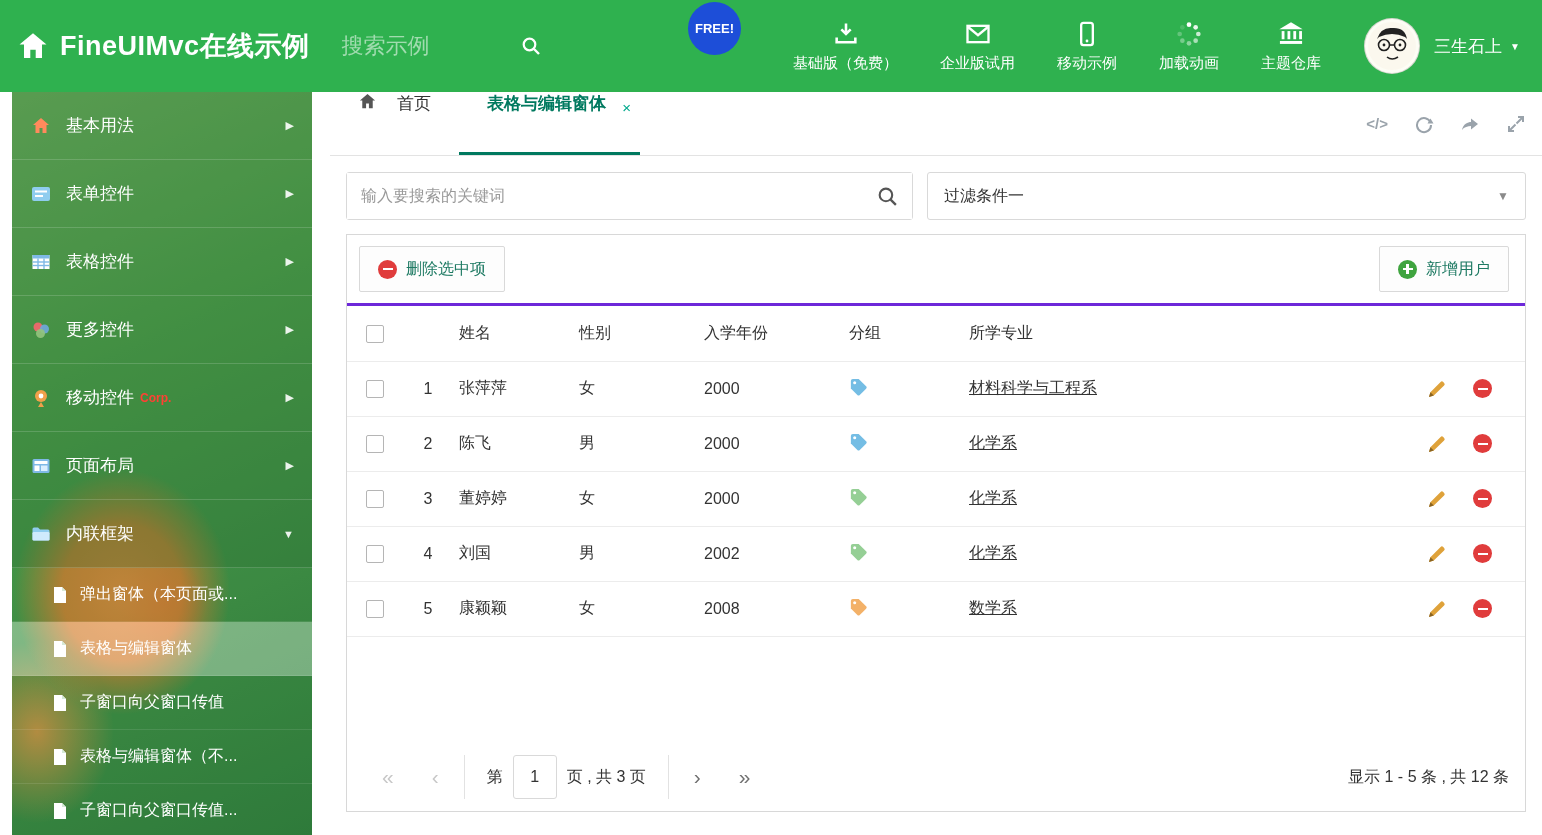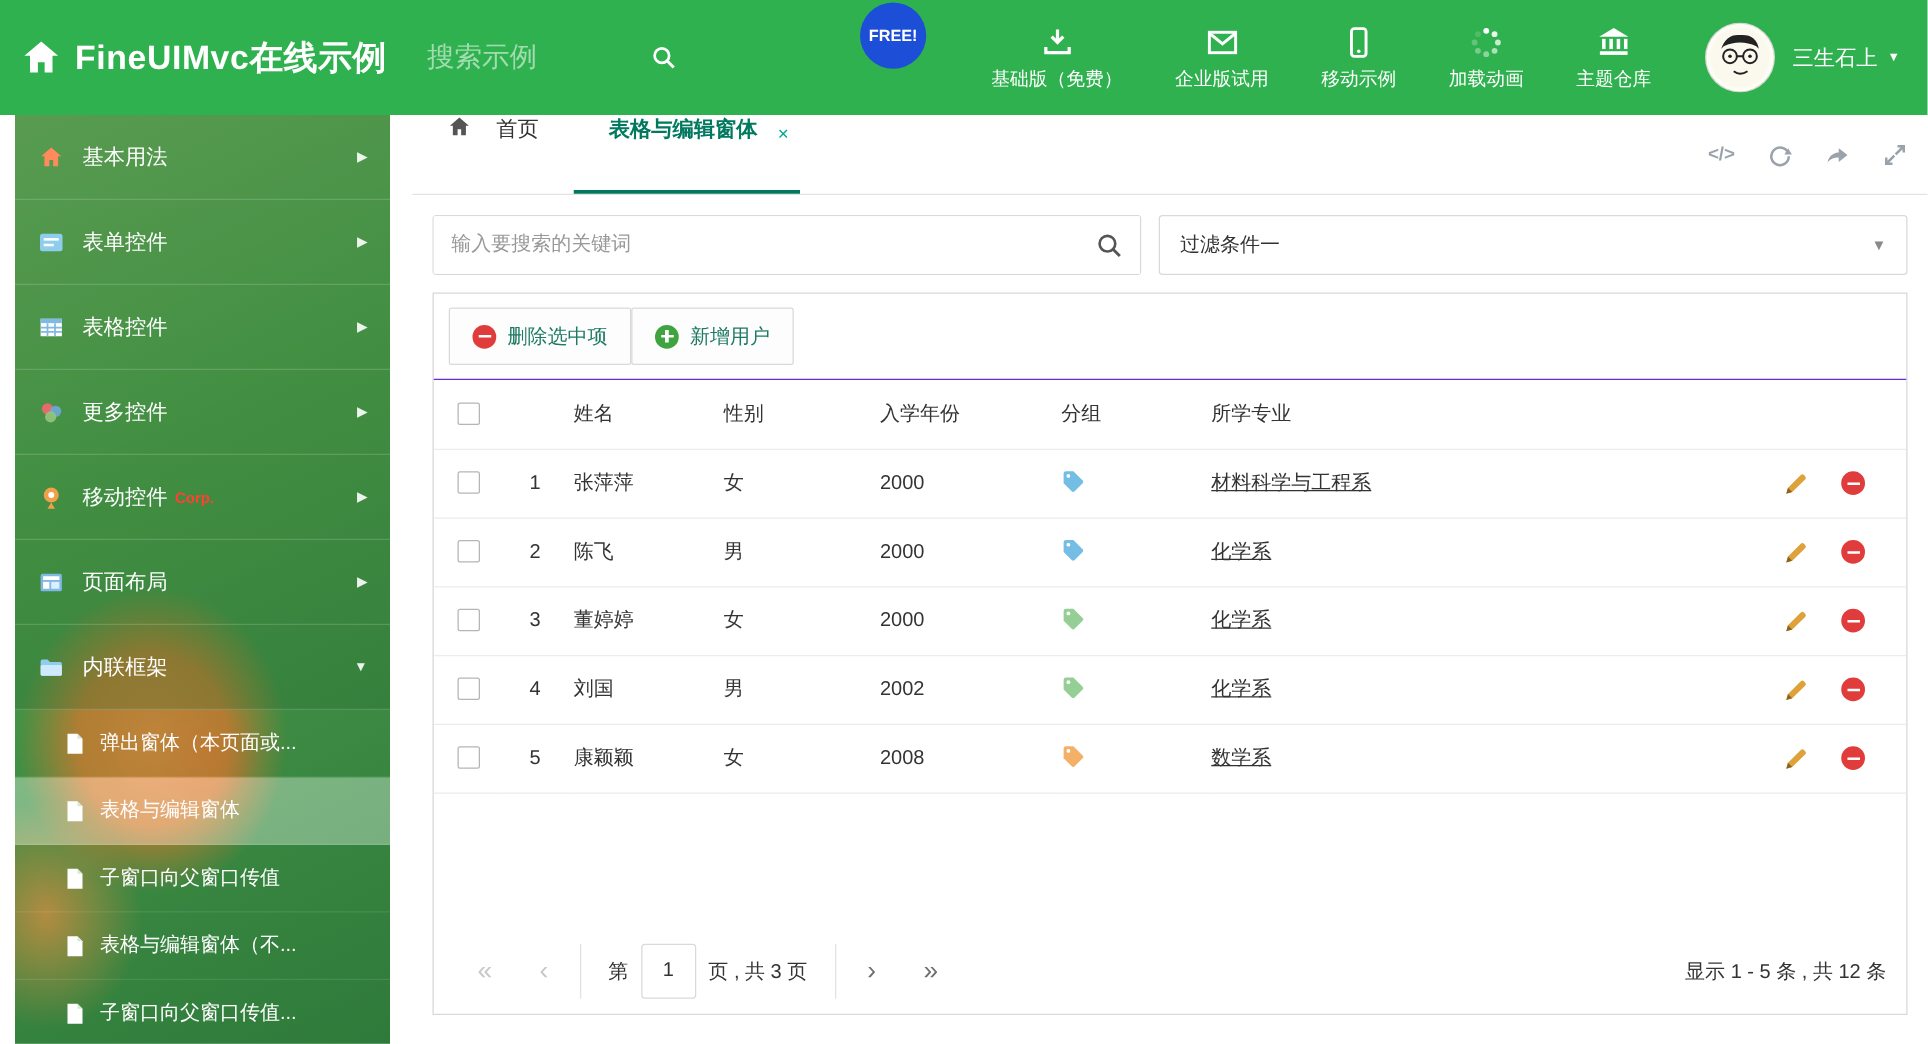--- a/index.html
+++ b/index.html
@@ -66,7 +66,7 @@
   .dropdown .caret { margin-left:auto; color:#8a8a8a; font-size:12px; }
 
   .panel { margin:0 16px; border:1px solid #d8d8d8; height:578px; display:flex; flex-direction:column; background:#fff; }
-  .ptoolbar { padding:11px 12px; display:flex; border-bottom:1px solid #6d28d9; }
+  .ptoolbar { padding:11px 12px; display:flex; justify-content:space-between; border-bottom:3px solid #6d28d9; }
   .btn { display:inline-flex; align-items:center; gap:9px; height:46px; padding:0 18px;
          border:1px solid #d9d9d9; border-radius:2px; background:#fdfdfd; font-size:16px;
          color:#1e7a63; cursor:pointer; font-family:inherit; }

